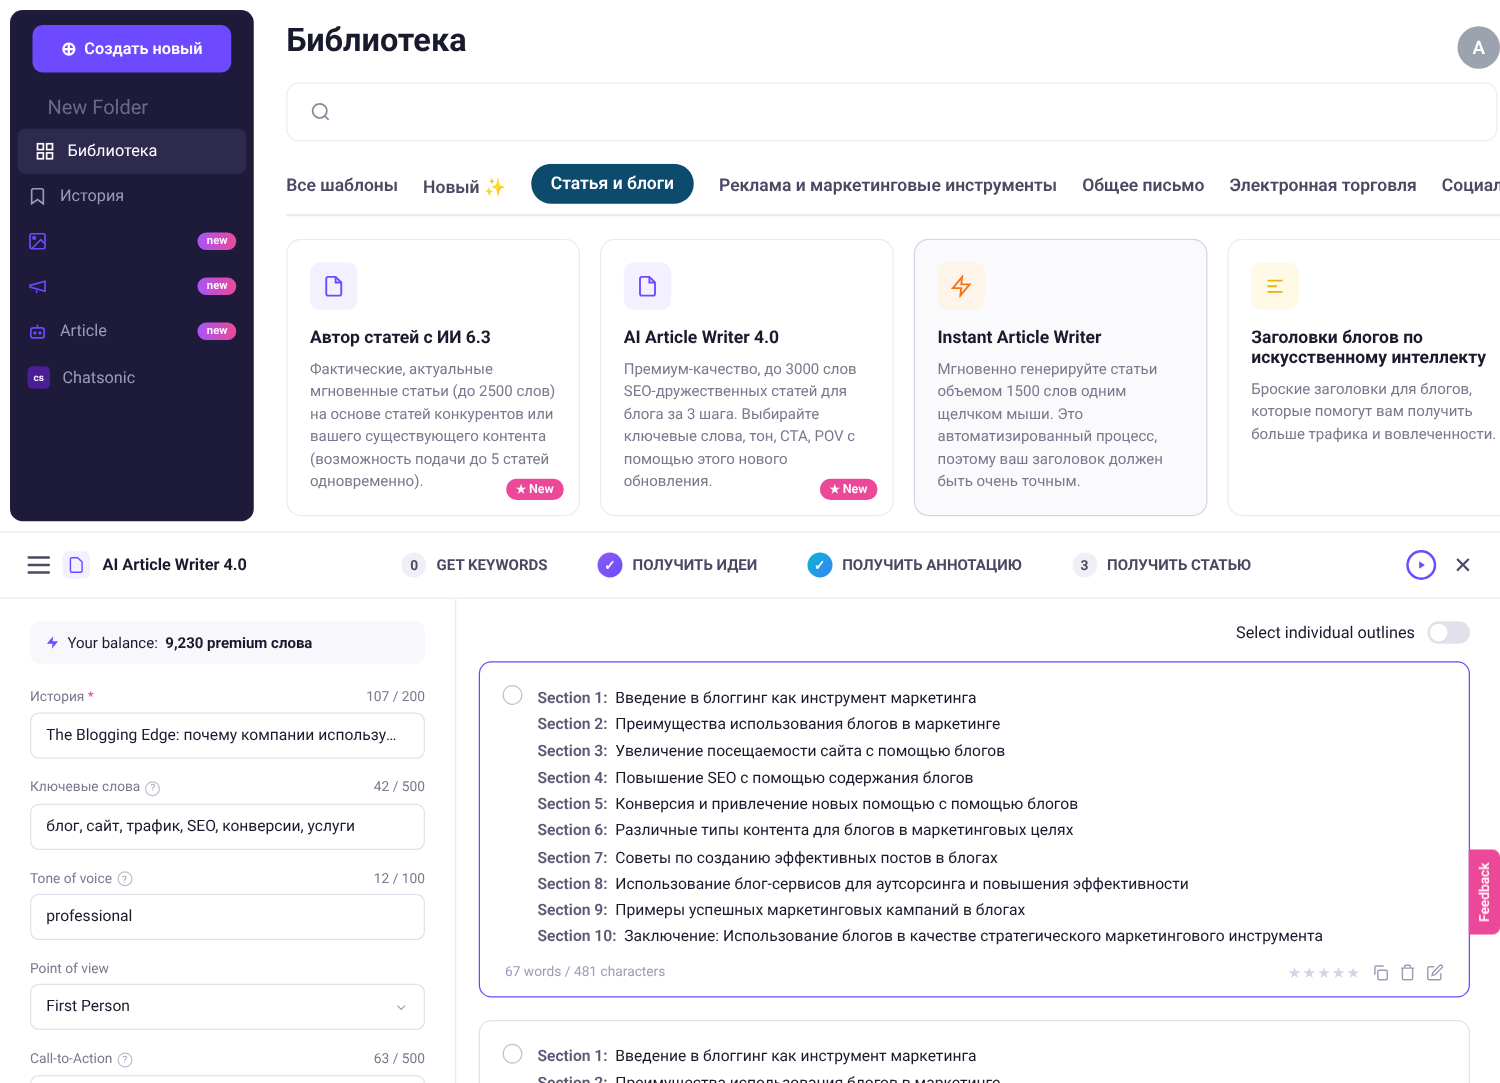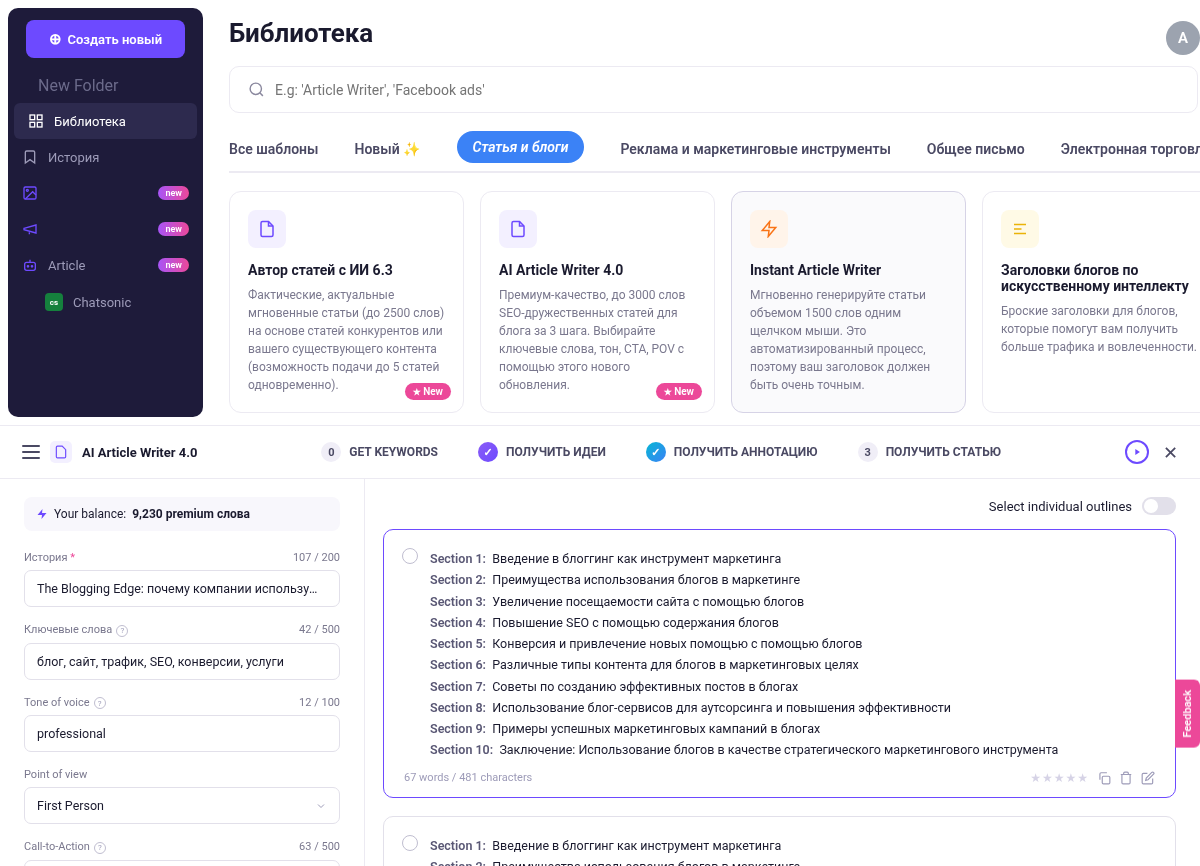--- a/index.html
+++ b/index.html
@@ -162,7 +162,6 @@
           <circle cx="11" cy="11" r="8"></circle>
           <path d="M21 21l-4.35-4.35"></path>
         </svg>
-      <input placeholder="E.g: 'Article Writer', 'Facebook ads'" style="">
     </div>
 
     <div class="tabs">

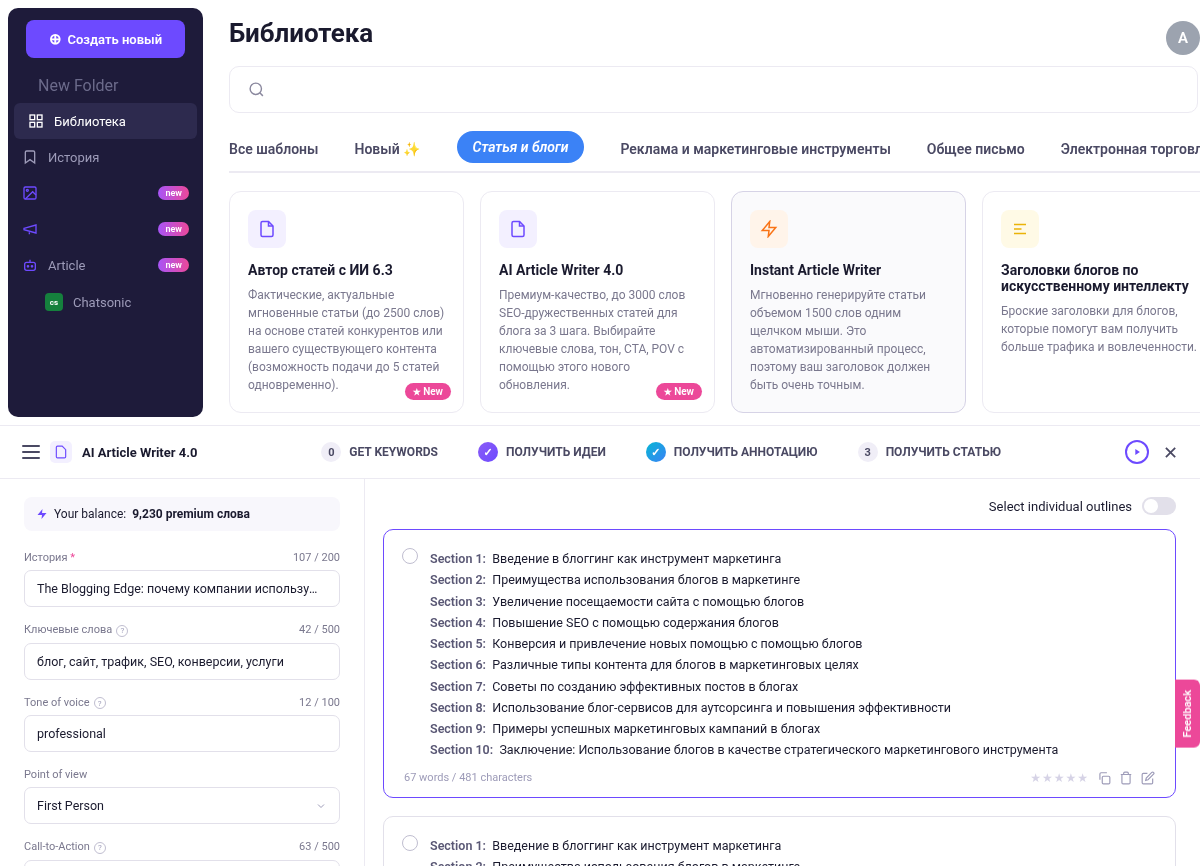--- a/index.html
+++ b/index.html
@@ -27,7 +27,7 @@
 .search-bar svg { width: 17px; height: 17px; color: #8a889e; }
 .search-bar input { border: none; outline: none; font-size: 14px; flex: 1; color: #555; }
 
-.tabs { display: flex; gap: 36px; border-bottom: 2px solid #eceaf2; margin-bottom: 18px; overflow:hidden; white-space:nowrap; }
+.tabs { display: flex; gap: 20px; border-bottom: 2px solid #eceaf2; margin-bottom: 18px; overflow:hidden; white-space:nowrap; }
 .tab { padding: 10px 0; font-size: 14px; font-weight: 600; color: #4a4963; cursor: pointer; }
 .tab.pill { background: #3b82f6; color: #fff; padding: 8px 16px; border-radius: 18px; margin-bottom: 8px; font-style: italic; }
 

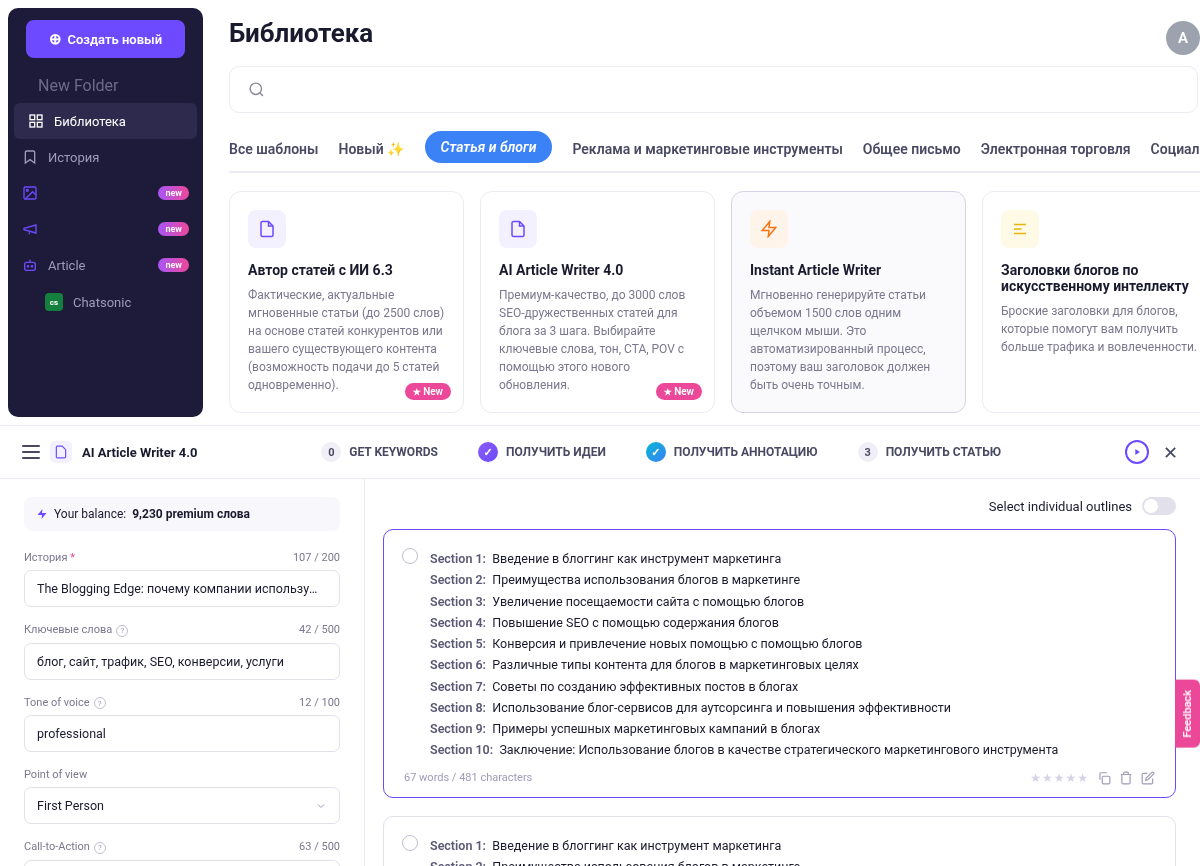--- a/index.html
+++ b/index.html
@@ -29,7 +29,7 @@
 
 .tabs { display: flex; gap: 20px; border-bottom: 2px solid #eceaf2; margin-bottom: 18px; overflow:hidden; white-space:nowrap; }
 .tab { padding: 10px 0; font-size: 14px; font-weight: 600; color: #4a4963; cursor: pointer; }
-.tab.pill { background: #3b82f6; color: #fff; padding: 8px 16px; border-radius: 18px; margin-bottom: 8px; font-style: italic; }
+.tab.pill { background: #0c4a6e; color: #fff; padding: 8px 16px; border-radius: 18px; margin-bottom: 8px; }
 
 .cards { display: flex; gap: 16px; overflow: hidden; padding-bottom:12px; }
 .card { border: 1px solid #eceaf2; border-radius: 12px; padding: 18px; width: 235px; flex-shrink: 0; position: relative; }

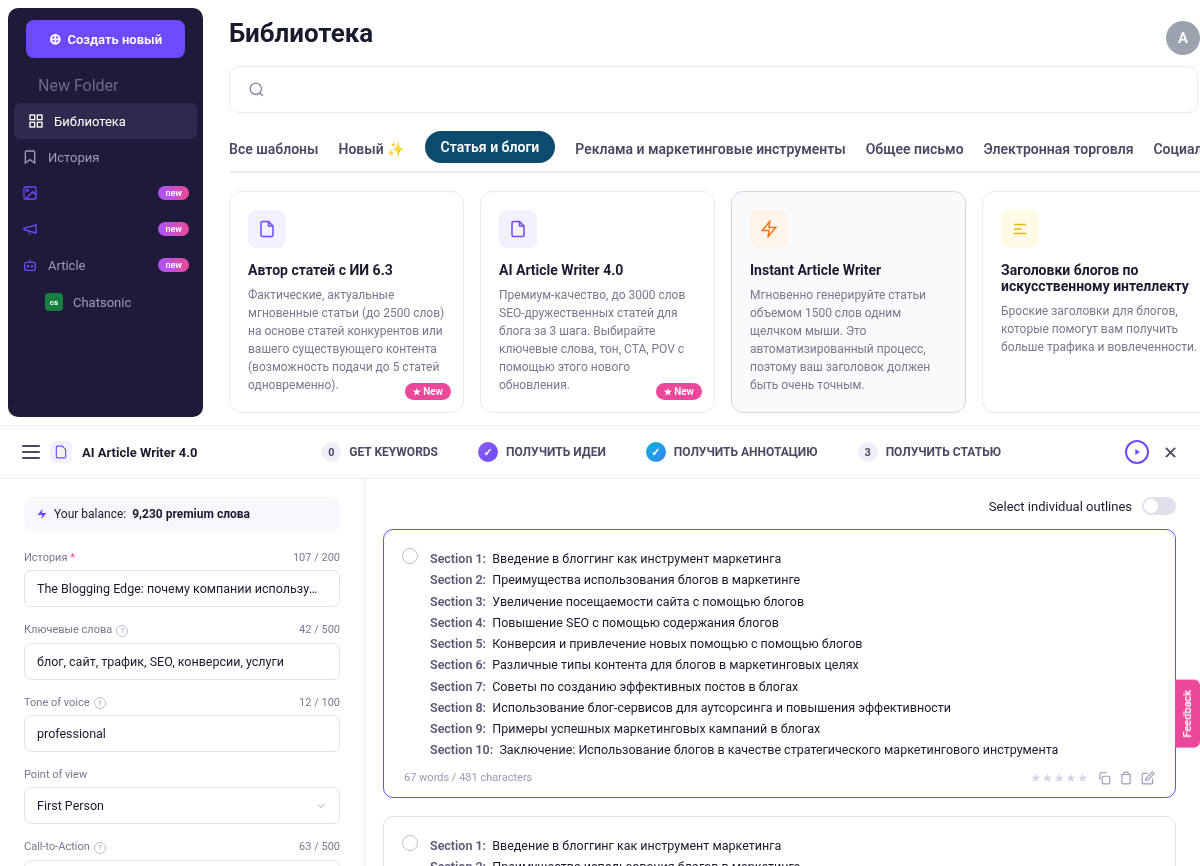--- a/index.html
+++ b/index.html
@@ -16,7 +16,7 @@
 .nav-item svg { width: 16px; height: 16px; flex-shrink: 0; }
 .nav-icon-only { color: #6d4aff; }
 .badge-new { background: linear-gradient(90deg,#a855f7,#ec4899); color: #fff; font-size: 9px; padding: 2px 7px; border-radius: 9px; margin-left: auto; font-weight: 600; }
-.cs-badge { background: #15803d; color:#fff; width:18px; height:18px; border-radius:4px; font-size:8px; display:inline-flex; align-items:center; justify-content:center; font-weight:700;margin-left:23px; }
+.cs-badge { background: #4c1d95; color:#fff; width:18px; height:18px; border-radius:4px; font-size:8px; display:inline-flex; align-items:center; justify-content:center; font-weight:700; }
 
 .main-upper { flex: 1; padding: 18px 0 0 18px; overflow: hidden; }
 .page-title-row { display:flex; align-items:center; justify-content:space-between; padding-right:10px; }

